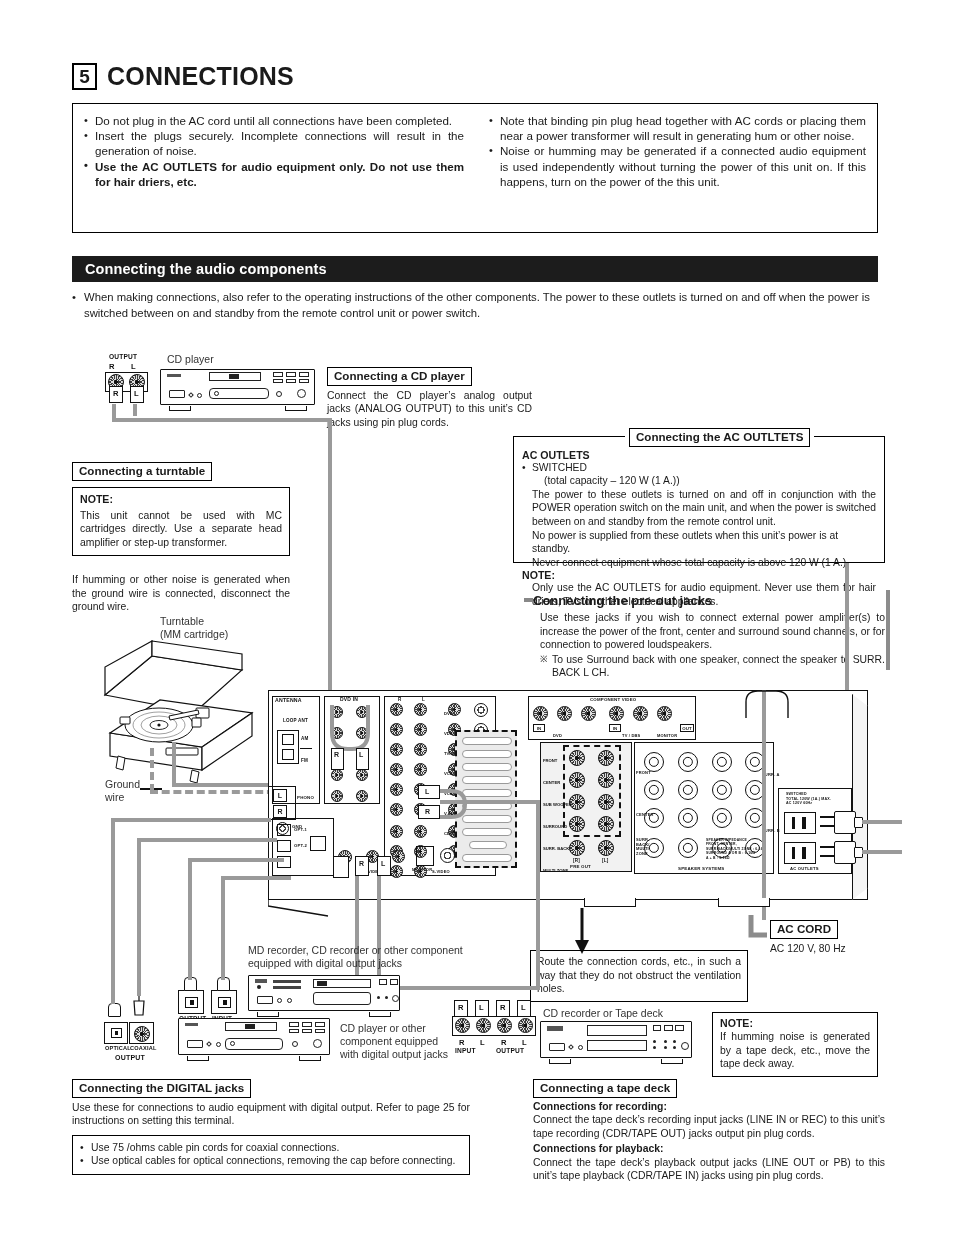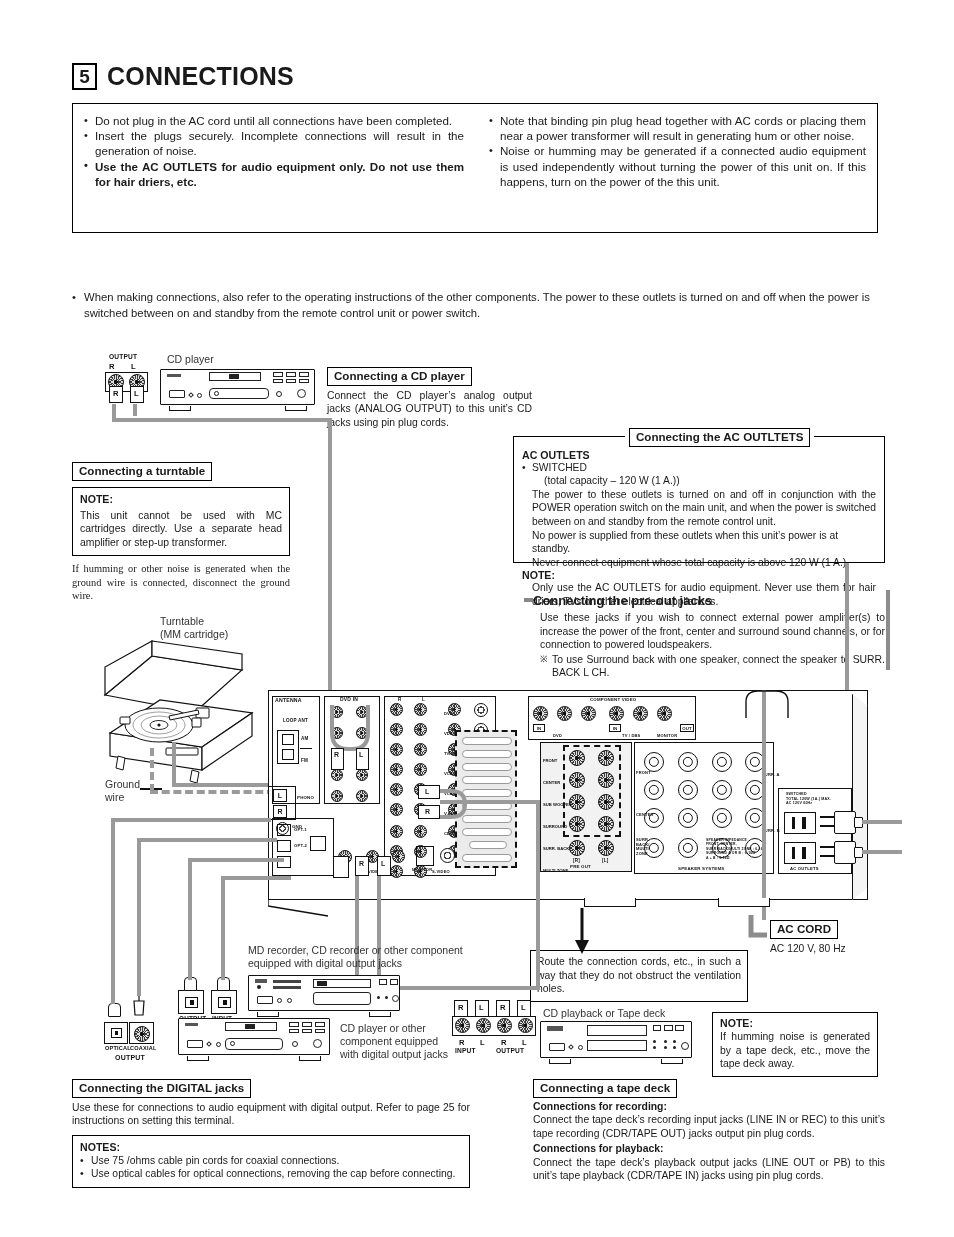--- a/index.html
+++ b/index.html
@@ -214,6 +214,7 @@
     </div>
   </div>
 
+  <div class="section-bar">Connecting the audio components</div>
   <div class="section-intro">
     <span class="b">When making connections, also refer to the operating instructions of the other components.
 The power to these outlets is turned on and off when the power is switched between on and standby from the remote control unit or power switch.</span>

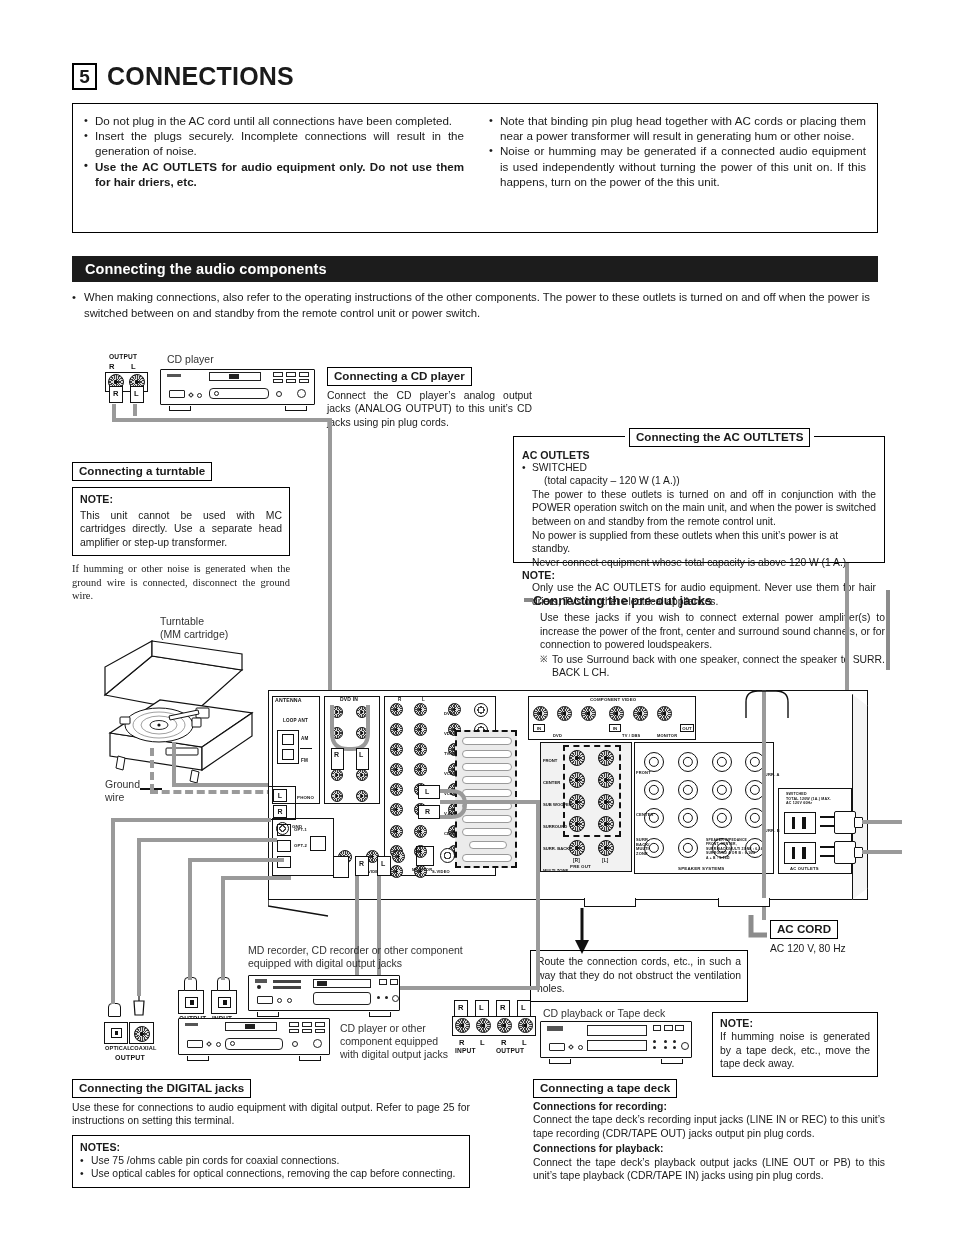--- a/index.html
+++ b/index.html
@@ -72,7 +72,7 @@
   #tt-callout { left: 72px; top: 461px; width: 218px; }
   #tt-callout .body-txt { margin-top: 3px; }
   #tt-callout .note-box { margin-top: 6px; }
-  #tt-callout .after { margin-top: 6px; font-family: Liberation Serif, serif; }
+  #tt-callout .after { margin-top: 17px; }
 
   
   #ac-callout { left: 513px; top: 427px; width: 372px; height: 136px; }

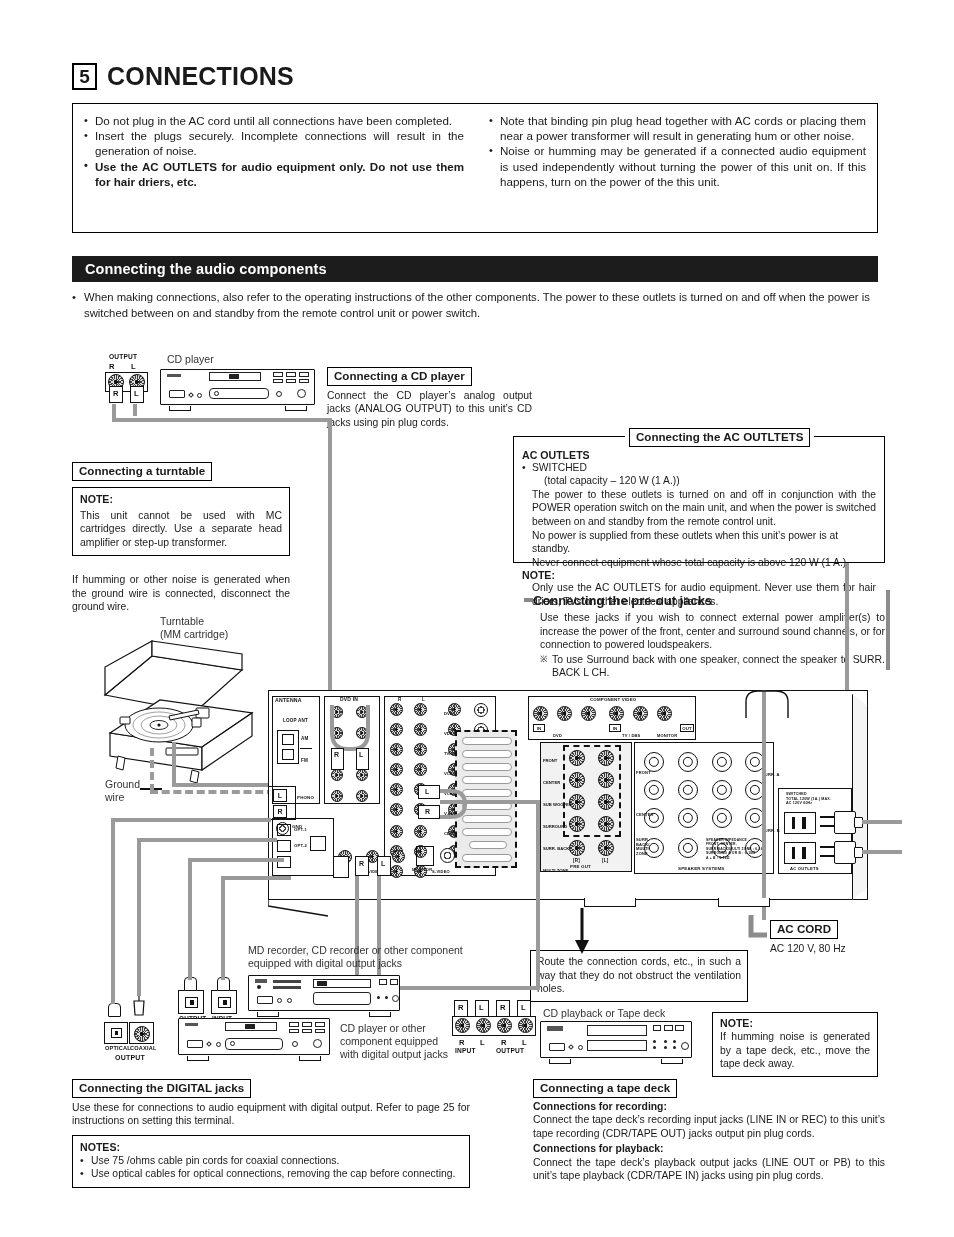--- a/index.html
+++ b/index.html
@@ -737,7 +737,7 @@
     <div class="tiny" style="position:absolute;left:44px;top:47px;font-size:6.6px;">OUTPUT</div>
   </div>
 
-  <div class="abs plain" id="lbl-cdrec">CD playback or Tape deck</div>
+  <div class="abs plain" id="lbl-cdrec">CD recorder or Tape deck</div>
   <div class="dev" style="left:540px; top:1021px; width:152px; height:37px;">
     <div style="position:absolute;left:6px;top:4px;width:16px;height:5px;background:#555;"></div>
     <div style="position:absolute;left:46px;top:3px;width:60px;height:11px;border:1px solid #222;"></div>

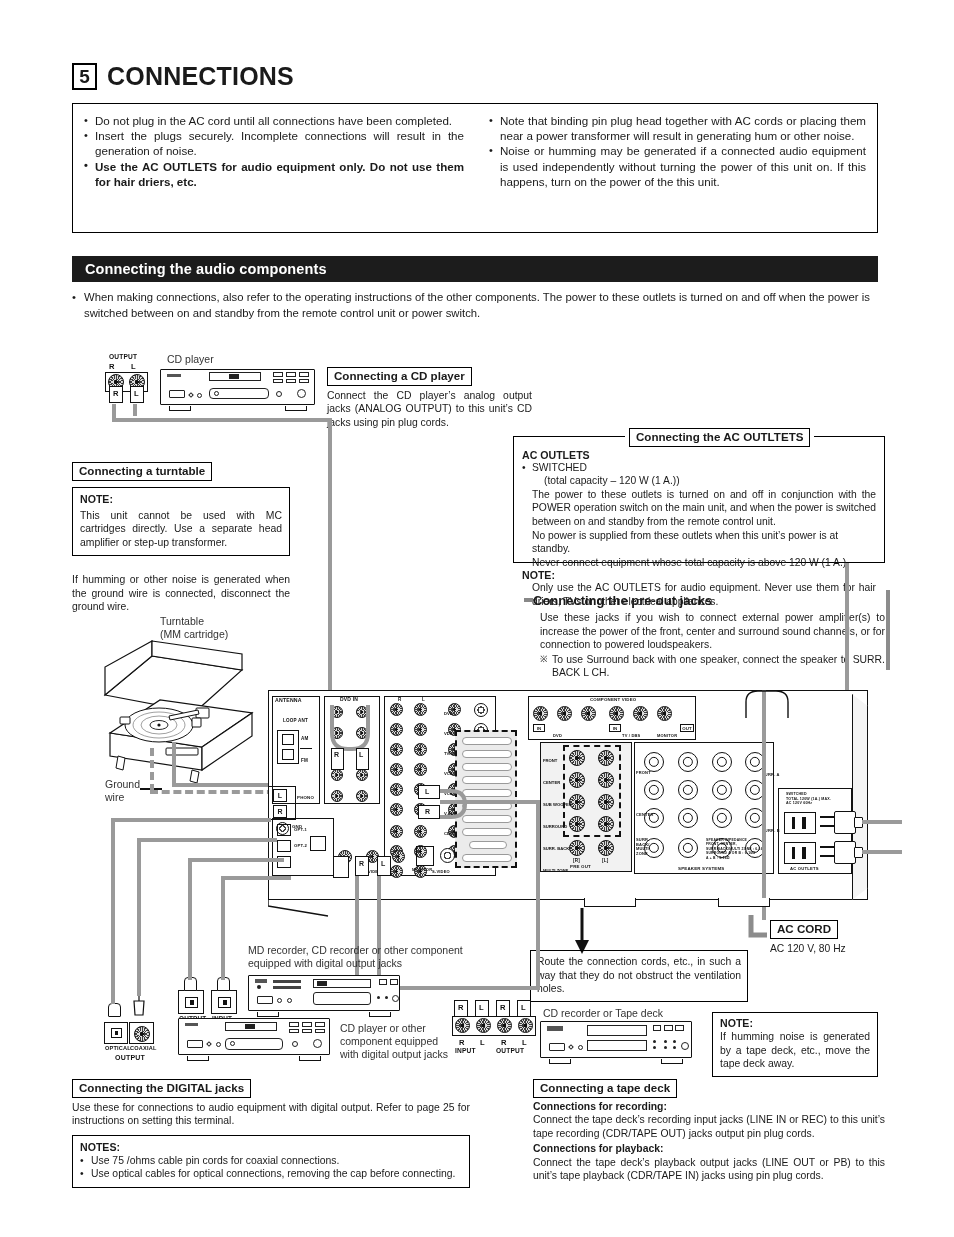--- a/index.html
+++ b/index.html
@@ -770,7 +770,6 @@
     <span class="title-chip">Connecting the DIGITAL jacks</span>
     <div class="body-txt">Use these for connections to audio equipment with digital output. Refer to page 25 for instructions on setting this terminal.</div>
     <div class="note-box">
-      <div class="note-lbl">NOTES:</div>
       <div class="nl">Use 75  /ohms cable pin cords for coaxial connections.</div>
       <div class="nl">Use optical cables for optical connections, removing the cap before connecting.</div>
     </div>

